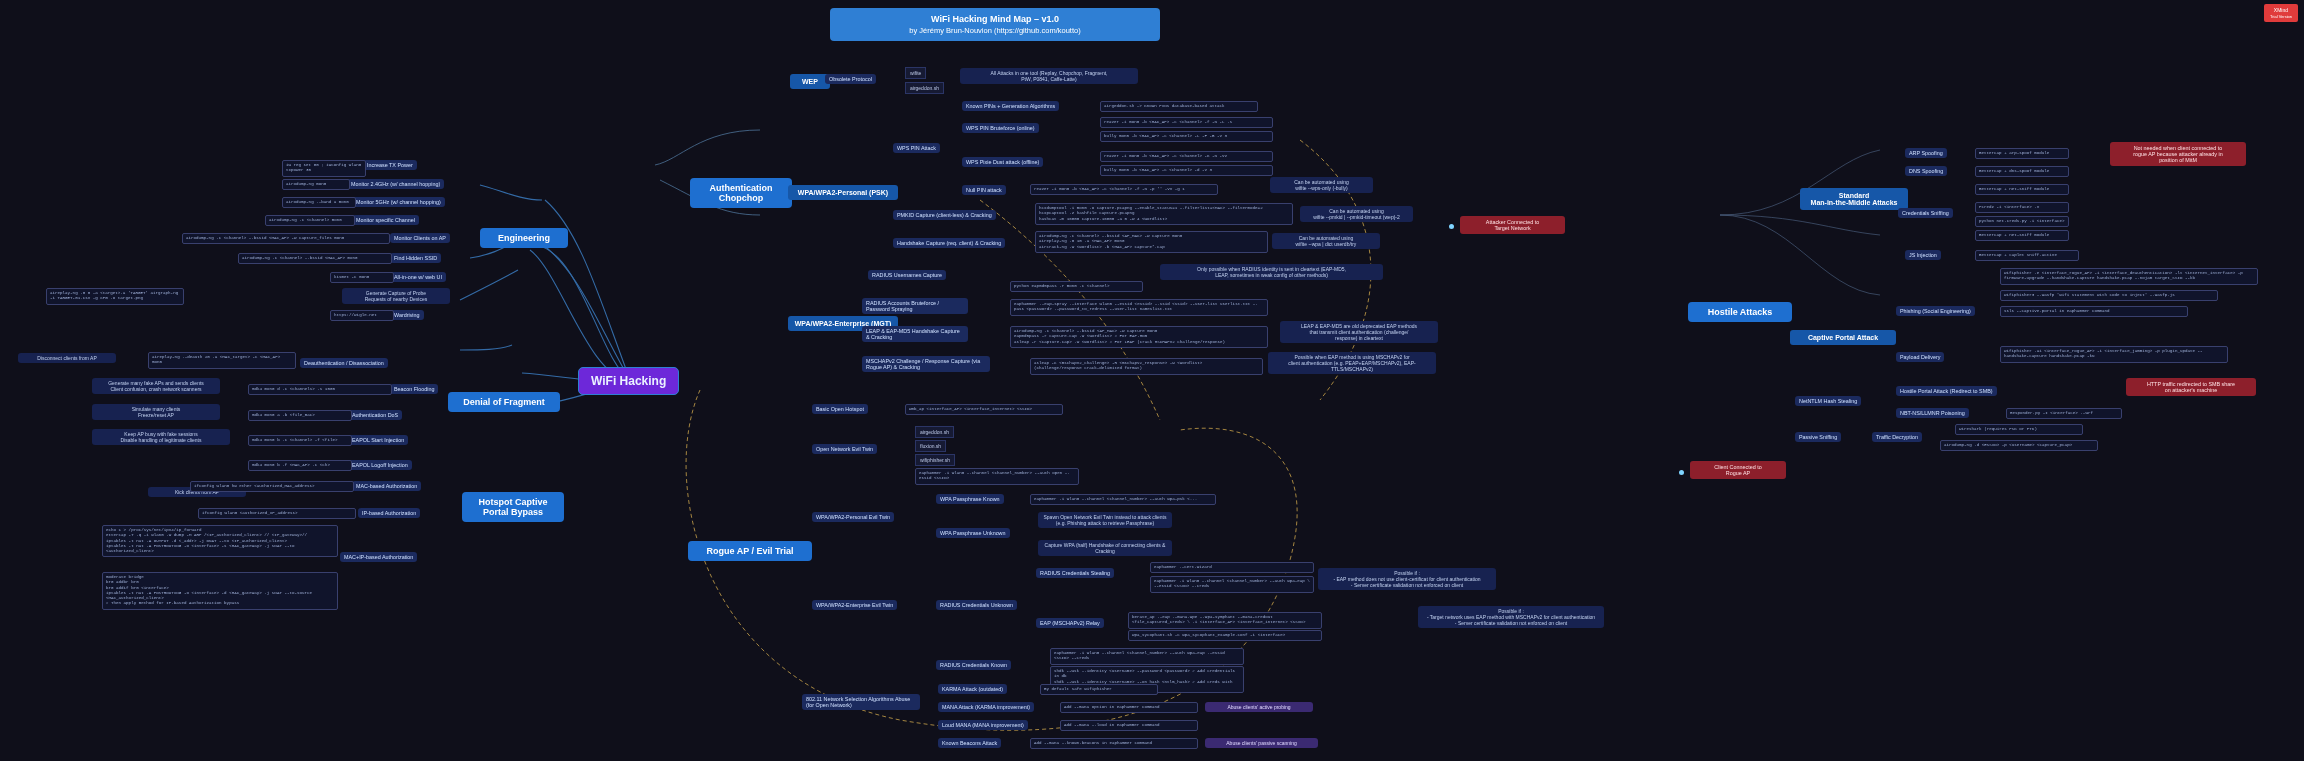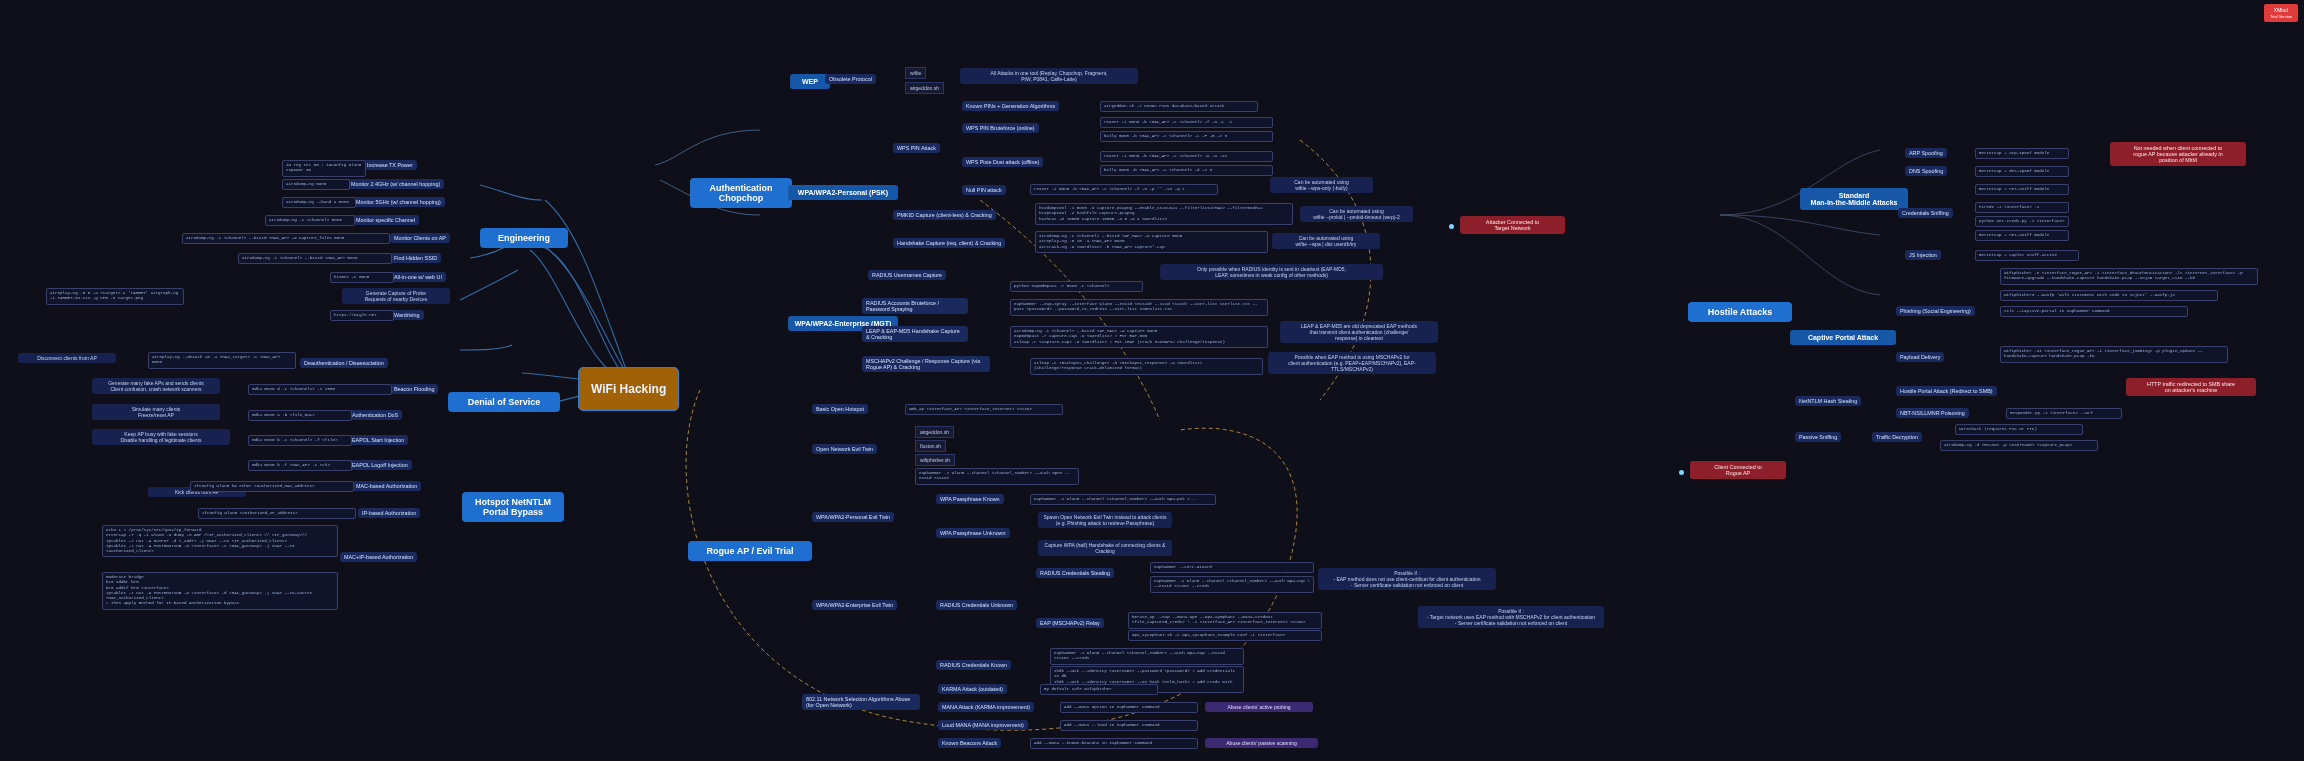--- a/index.html
+++ b/index.html
@@ -53,6 +53,10 @@
     </g>
   </svg>
 
+  <div class="title-box" style="left:830px;top:8px;width:310px;position:absolute;">
+    <div>WiFi Hacking Mind Map – v1.0</div>
+    <div style="font-weight:normal;font-size:7.5px;margin-top:2px;">by Jérémy Brun-Nouvion (https://github.com/koutto)</div>
+  </div>
 
   <div class="xmind">
     <div>XMind</div>

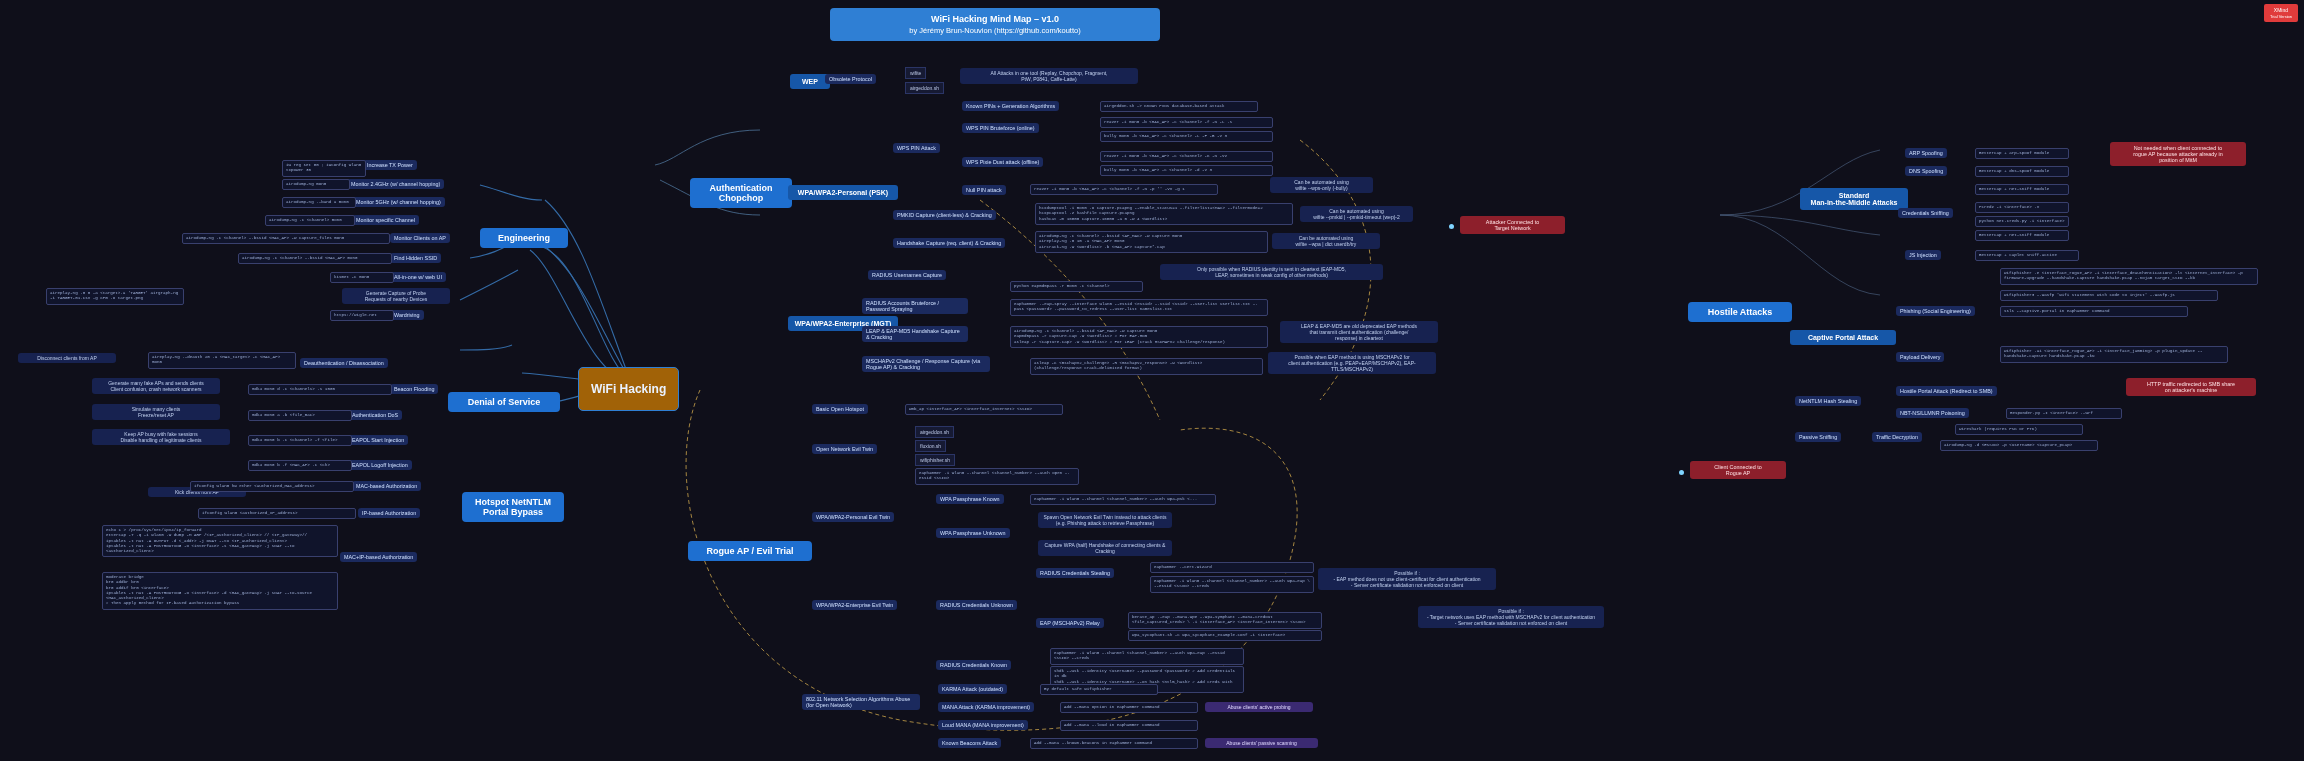--- a/index.html
+++ b/index.html
@@ -17,7 +17,7 @@
   .code{background:#10142b;border:1px solid #39406e;color:#9fb0d8;font-size:4.2px;font-family:"Liberation Mono",monospace;padding:2px 3px;border-radius:2px;white-space:pre-line;line-height:1.25;}
   .dotc{position:absolute;width:5px;height:5px;border-radius:50%;background:#7fd4ff;}
   .xmind{position:absolute;right:6px;top:4px;background:#e03b3b;color:#fff;font-size:5px;text-align:center;border-radius:2px;padding:3px 6px;line-height:1.3;}
-  .center{position:absolute;background:#a16207;border:1px solid #2f7fd4;color:#eaf2ff;font-size:12px;font-weight:bold;border-radius:5px;padding:14px 12px;}
+  .center{position:absolute;background:#6d28d9;border:1px solid #2f7fd4;color:#eaf2ff;font-size:12px;font-weight:bold;border-radius:5px;padding:6px 12px;}
 </style>
 </head>
 <body>

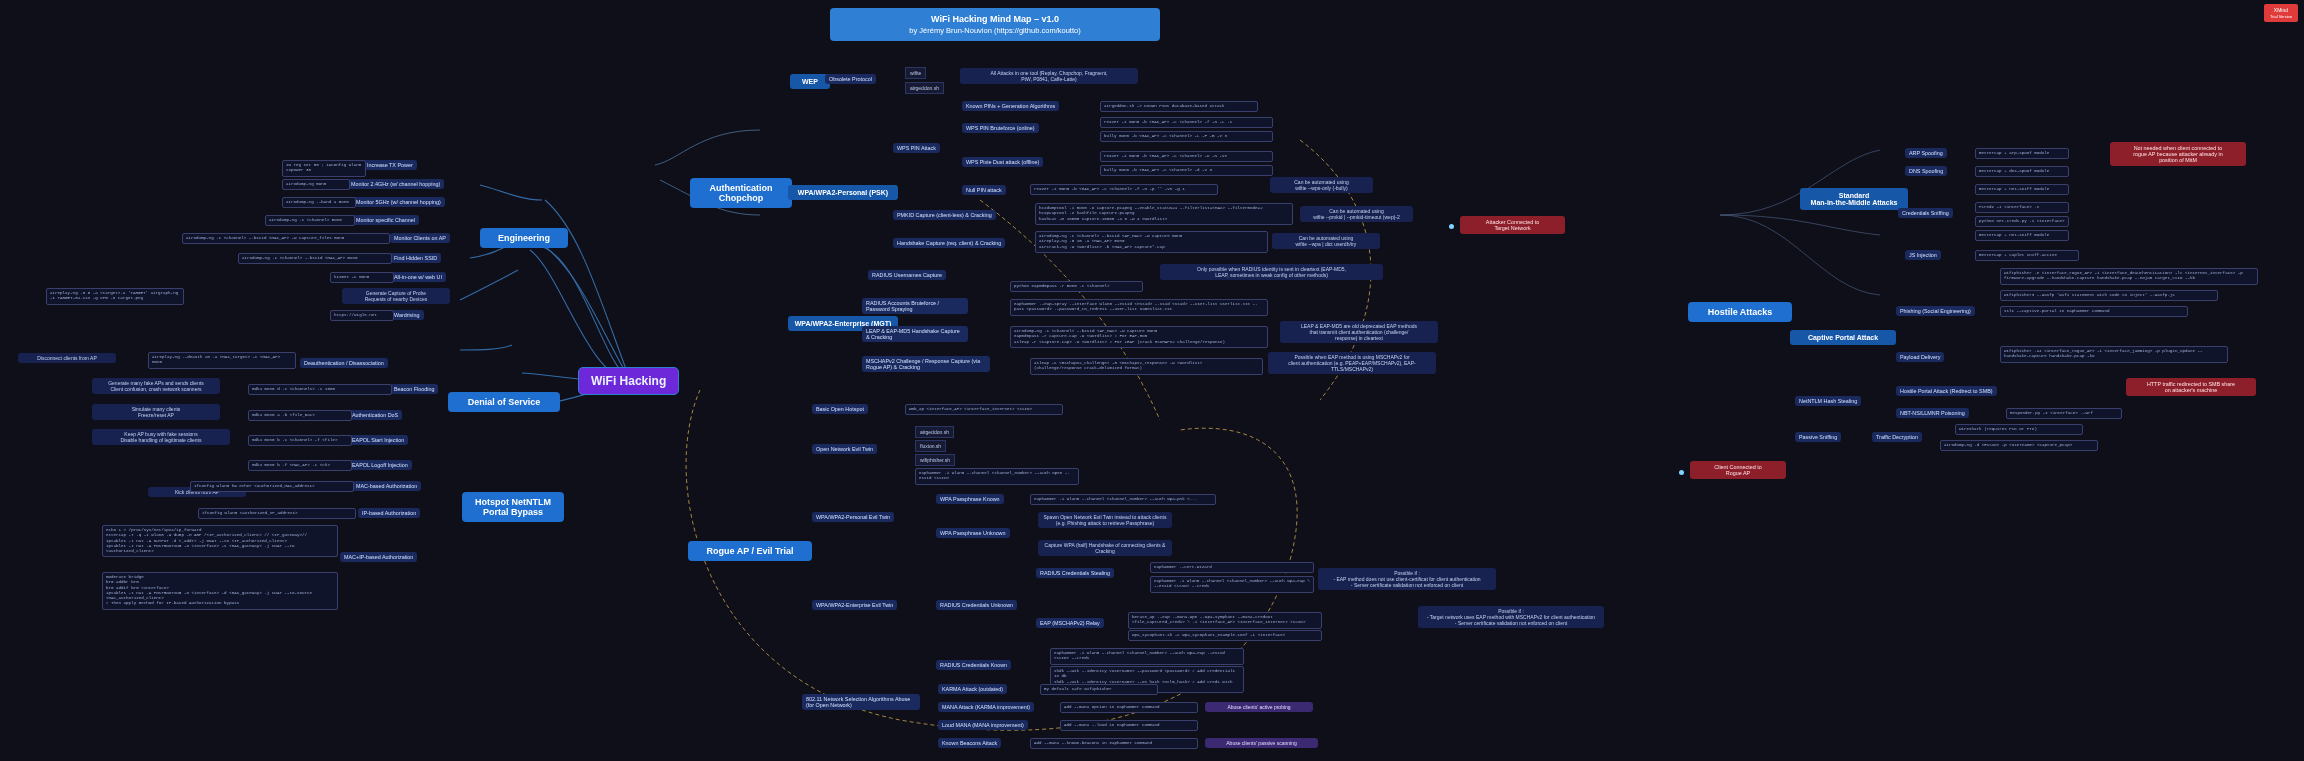--- a/index.html
+++ b/index.html
@@ -67,7 +67,7 @@
 
   <div class="blue-big" style="position:absolute;left:690px;top:178px;width:88px;"><span>Authentication Chopchop</span></div>
   <div class="blue-big" style="position:absolute;left:480px;top:228px;width:74px;"><span>Engineering</span></div>
-  <div class="blue-big" style="position:absolute;left:448px;top:392px;width:98px;"><span>Denial of Service</span></div>
+  <div class="blue-big" style="position:absolute;left:448px;top:392px;width:98px;"><span>Denial of Fragment</span></div>
   <div class="blue-big" style="position:absolute;left:462px;top:492px;width:88px;"><span>Hotspot NetNTLM Portal Bypass</span></div>
   <div class="blue-big" style="position:absolute;left:688px;top:541px;width:110px;"><span>Rogue AP / Evil Trial</span></div>
   <div class="blue-big" style="position:absolute;left:1688px;top:302px;width:90px;"><span>Hostile Attacks</span></div>

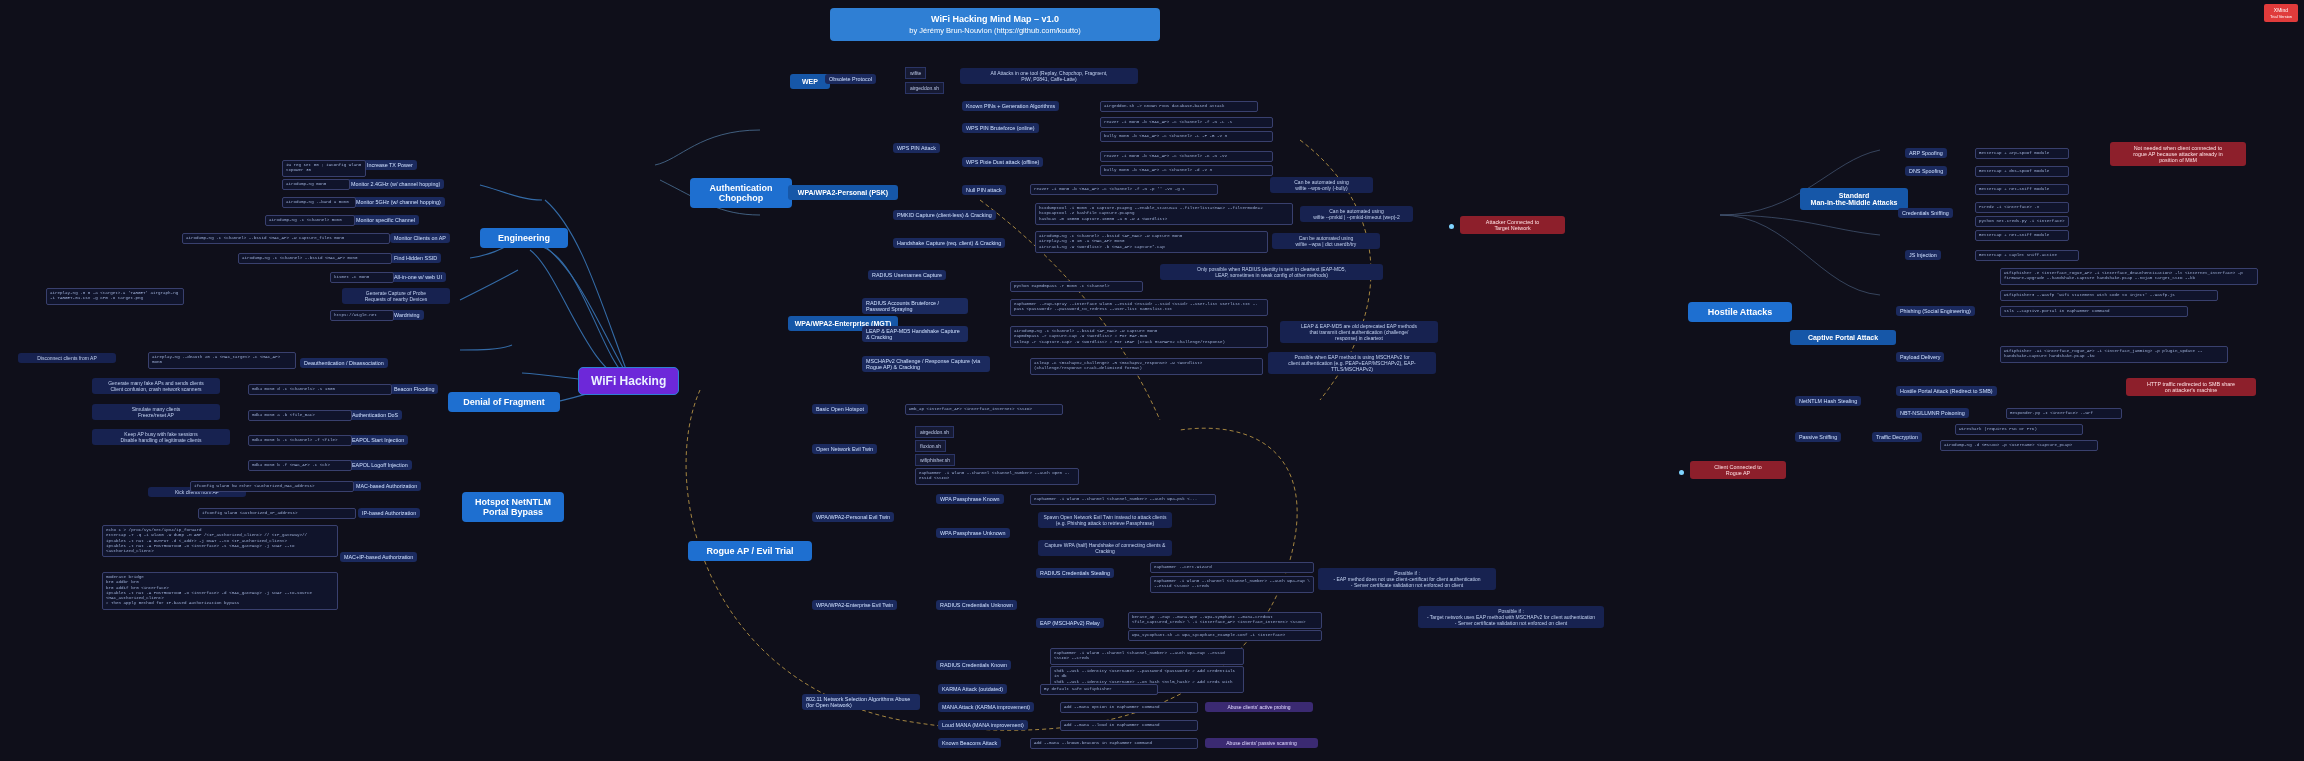--- a/index.html
+++ b/index.html
@@ -68,7 +68,7 @@
   <div class="blue-big" style="position:absolute;left:690px;top:178px;width:88px;"><span>Authentication Chopchop</span></div>
   <div class="blue-big" style="position:absolute;left:480px;top:228px;width:74px;"><span>Engineering</span></div>
   <div class="blue-big" style="position:absolute;left:448px;top:392px;width:98px;"><span>Denial of Fragment</span></div>
-  <div class="blue-big" style="position:absolute;left:462px;top:492px;width:88px;"><span>Hotspot NetNTLM Portal Bypass</span></div>
+  <div class="blue-big" style="position:absolute;left:462px;top:492px;width:88px;"><span>Hotspot Captive Portal Bypass</span></div>
   <div class="blue-big" style="position:absolute;left:688px;top:541px;width:110px;"><span>Rogue AP / Evil Trial</span></div>
   <div class="blue-big" style="position:absolute;left:1688px;top:302px;width:90px;"><span>Hostile Attacks</span></div>
 

